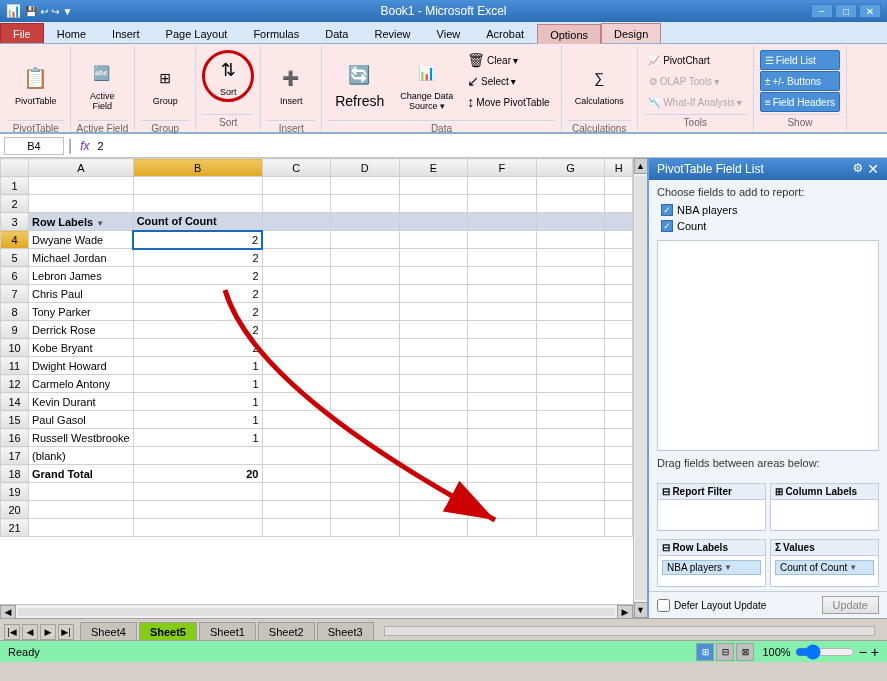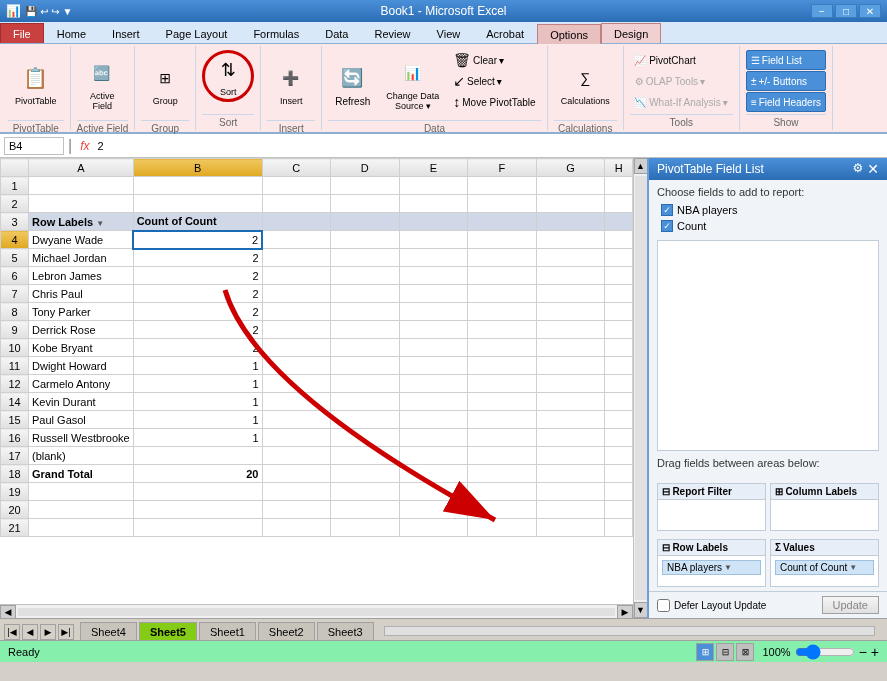--- a/index.html
+++ b/index.html
@@ -473,7 +473,7 @@
     <div class="ribbon-group-content">
       <div class="ribbon-btn-large">
         <div class="ribbon-btn-icon" style="font-size:18px;">🔄</div>
-        <span style="font-size:10px">Refresh</span>
+        <span style="font-size:14px">Refresh</span>
       </div>
       <div class="ribbon-btn-large">
         <div class="ribbon-btn-icon" style="font-size:14px;">📊</div>

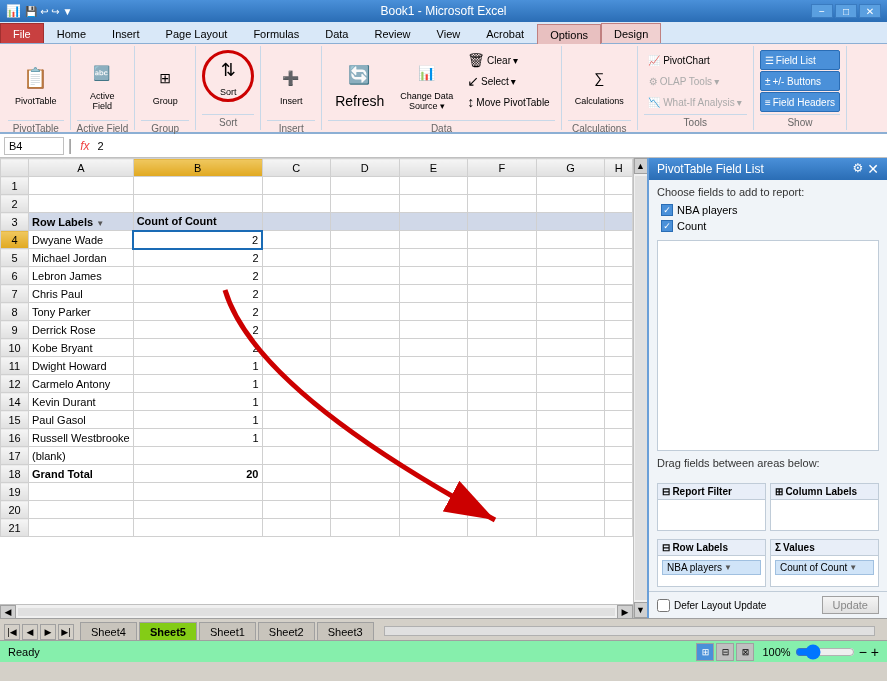--- a/index.html
+++ b/index.html
@@ -135,7 +135,7 @@
       height: 18px;
       font-size: 11px;
       padding: 0 4px;
-      text-align: left;
+      text-align: center;
     }
     .formula-divider { color: #888; font-size: 16px; }
     .formula-fx { font-style: italic; font-size: 12px; color: #ef4444; margin: 0 4px; }

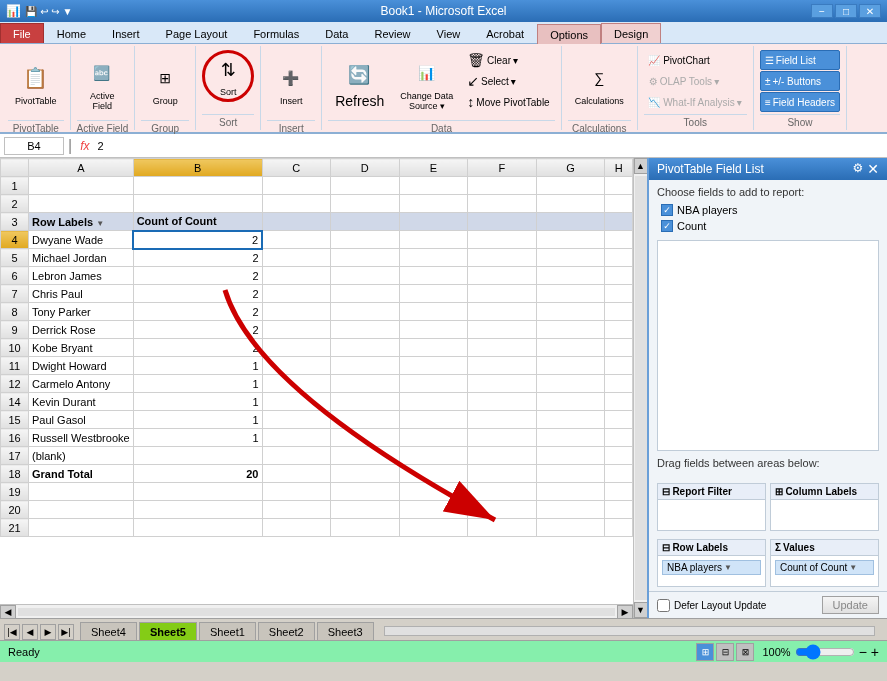--- a/index.html
+++ b/index.html
@@ -138,7 +138,7 @@
       text-align: center;
     }
     .formula-divider { color: #888; font-size: 16px; }
-    .formula-fx { font-style: italic; font-size: 12px; color: #ef4444; margin: 0 4px; }
+    .formula-fx { font-style: italic; font-size: 12px; color: #6d28d9; margin: 0 4px; }
     .formula-input { flex: 1; border: none; font-size: 11px; outline: none; }
 
     

